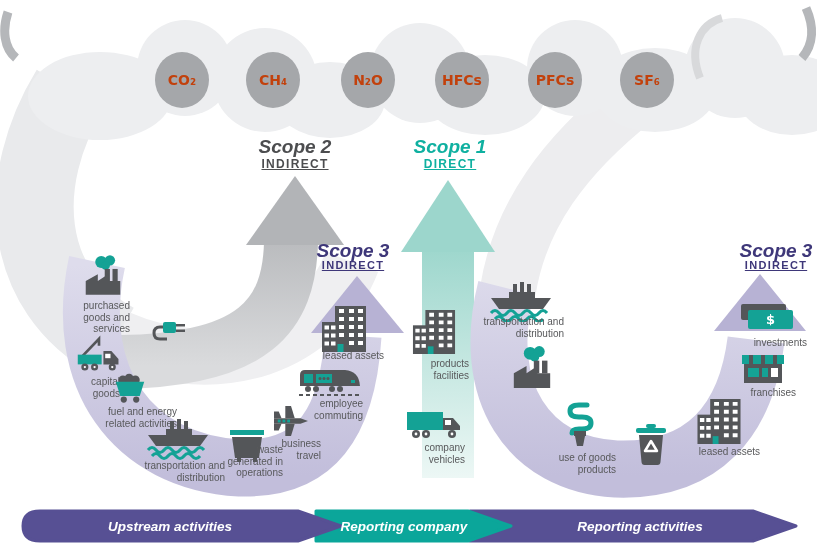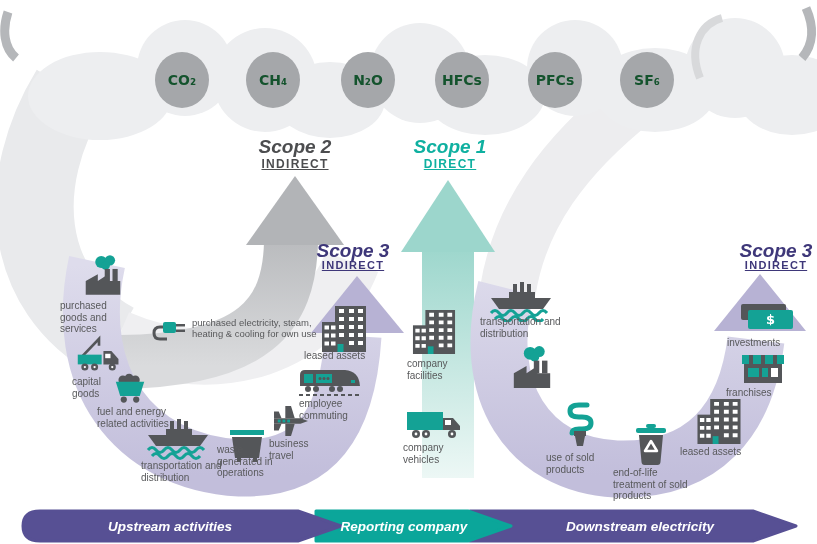--- a/index.html
+++ b/index.html
@@ -18,7 +18,7 @@
        font:bold 12px "Liberation Sans",sans-serif;letter-spacing:1.3px;text-decoration:underline;}
   .scope-kind.small{font-size:11px;}
   .gas{position:absolute;transform:translate(-50%,-50%);white-space:nowrap;
-       font:bold 14px "DejaVu Sans",sans-serif;color:#14532d;}
+       font:bold 14px "DejaVu Sans",sans-serif;color:#c2410c;}
   .bar-lbl{position:absolute;transform:translate(-50%,-50%);white-space:nowrap;
        font:italic bold 13.5px "Liberation Sans",sans-serif;color:#fff;}
   .c-gray{color:#4c4d4f;} .c-teal{color:#0fb0a0;} .c-purp{color:#3e3779;}

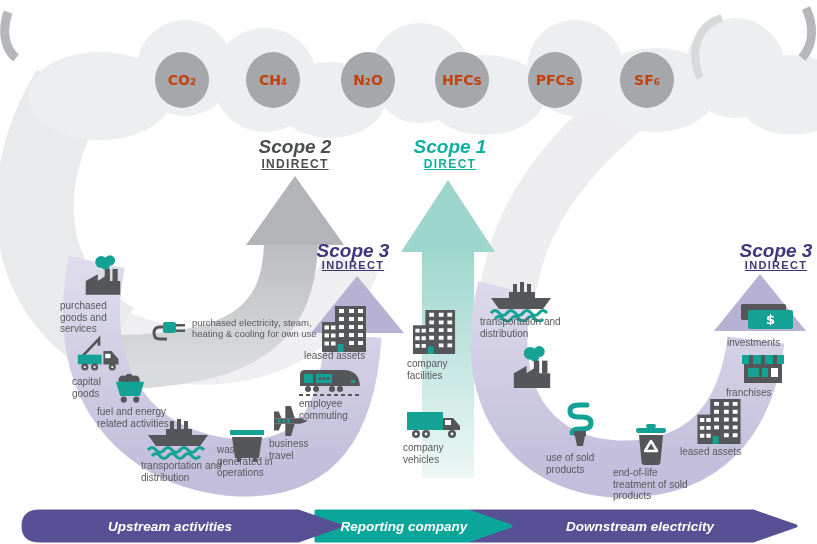--- a/index.html
+++ b/index.html
@@ -8,7 +8,7 @@
   #bg{position:absolute;left:0;top:0;}
   .abs{position:absolute;}
   .lbl{position:absolute;font:10px/11.5px "Liberation Sans",sans-serif;color:#58595b;
-       text-align:left;transform:translateX(-50%);}
+       text-align:right;transform:translateX(-50%);}
   .lbl-left{position:absolute;font:9.5px/11px "Liberation Sans",sans-serif;color:#58595b;
        text-align:left;}
   .scope-name{position:absolute;transform:translateX(-50%);white-space:nowrap;

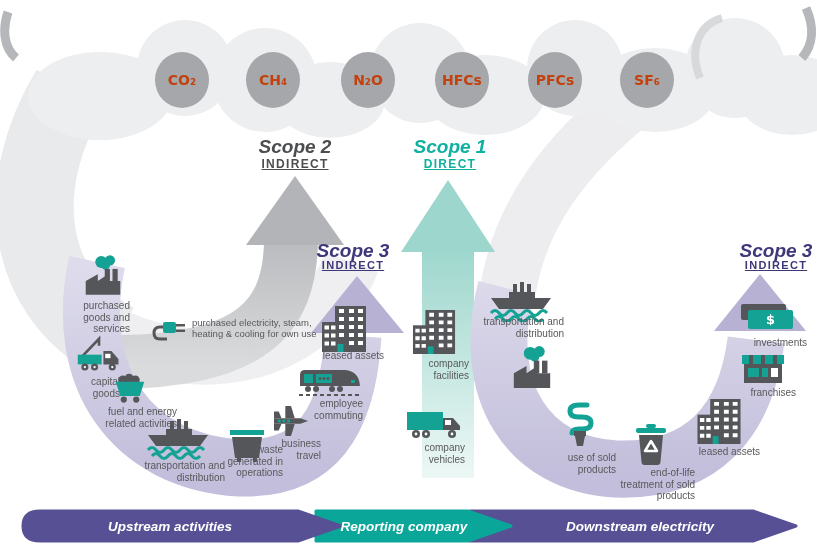--- a/index.html
+++ b/index.html
@@ -295,7 +295,6 @@
   <svg class="abs" style="left:152px;top:316px" width="36" height="26">
       <use href="#sym-plug"></use>
     </svg>
-  <div class="lbl-left" style="left:192px;top:317px;width:134px">purchased electricity, steam, heating &amp; cooling for own use</div>
 
   <svg class="abs" style="left:412px;top:310px" width="44" height="44">
       <use href="#sym-building"></use>

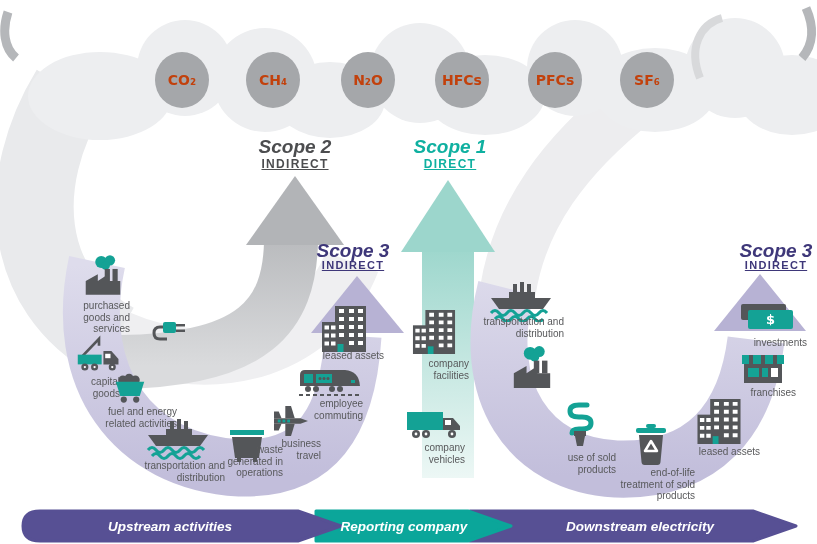--- a/index.html
+++ b/index.html
@@ -299,7 +299,7 @@
   <svg class="abs" style="left:412px;top:310px" width="44" height="44">
       <use href="#sym-building"></use>
     </svg>
-  <div class="lbl" style="left:438px;top:358px;width:62px">company facilities</div>
+  <div class="lbl" style="left:438px;top:358px;width:62px">products facilities</div>
   <svg class="abs" style="left:407px;top:410px" width="54" height="30">
       <use href="#sym-truck"></use>
     </svg>

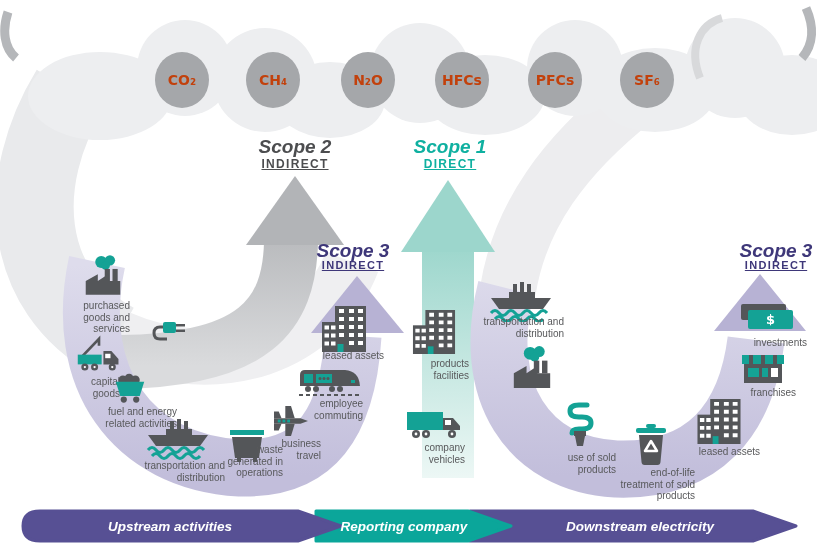--- a/index.html
+++ b/index.html
@@ -315,7 +315,7 @@
   <svg class="abs" style="left:565px;top:400px" width="30" height="48">
       <use href="#sym-cfl"></use>
     </svg>
-  <div class="lbl" style="left:581px;top:452px;width:70px">use of sold products</div>
+  <div class="lbl" style="left:581px;top:452px;width:70px">use of goods products</div>
   <svg class="abs" style="left:634px;top:424px" width="34" height="42">
       <use href="#sym-recycle-bin"></use>
     </svg>

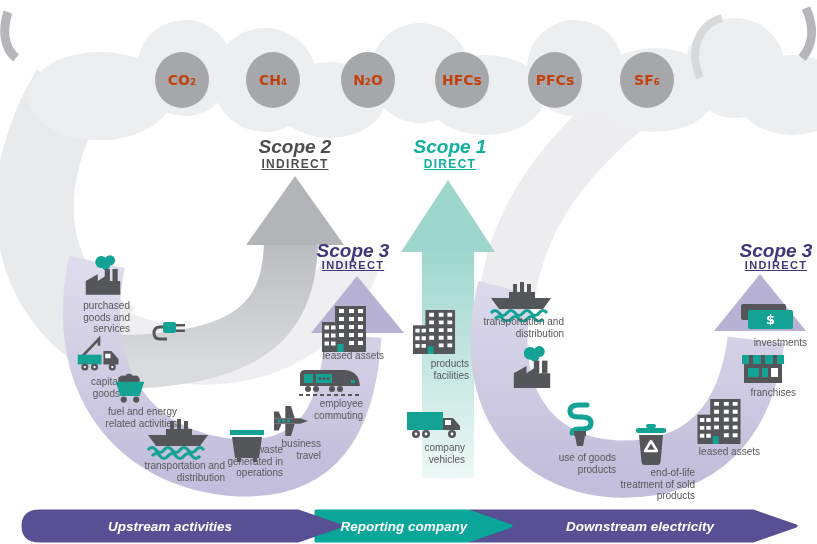--- a/index.html
+++ b/index.html
@@ -319,7 +319,6 @@
   <svg class="abs" style="left:634px;top:424px" width="34" height="42">
       <use href="#sym-recycle-bin"></use>
     </svg>
-  <div class="lbl" style="left:654px;top:467px;width:82px">end-of-life treatment of sold products</div>
   <svg class="abs" style="left:697px;top:399px" width="44" height="45">
       <use href="#sym-building"></use>
     </svg>

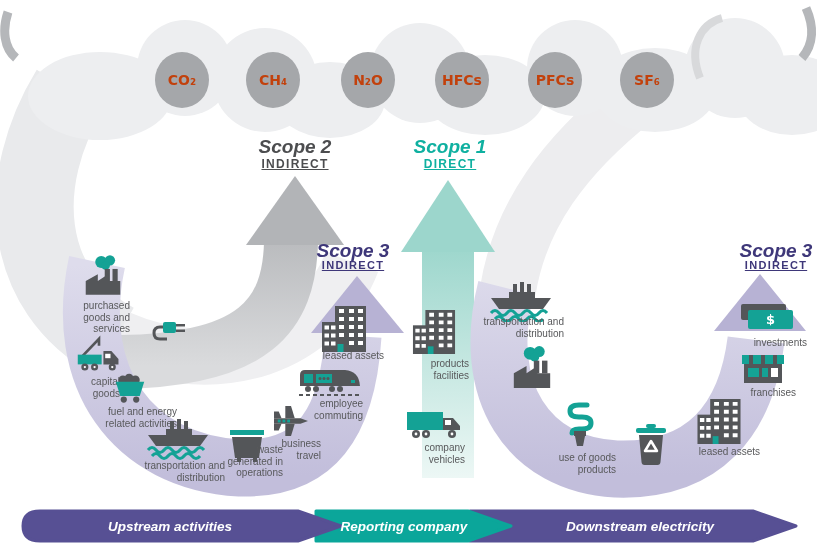--- a/index.html
+++ b/index.html
@@ -334,7 +334,7 @@
 
   <div class="bar-lbl" style="left:170px;top:526px">Upstream activities</div>
   <div class="bar-lbl" style="left:404px;top:526px">Reporting company</div>
-  <div class="bar-lbl" style="left:640px;top:526px">Downstream electricity</div>
+  <div class="bar-lbl" style="left:640px;top:526px">Reporting activities</div>
 
 </div>
 

